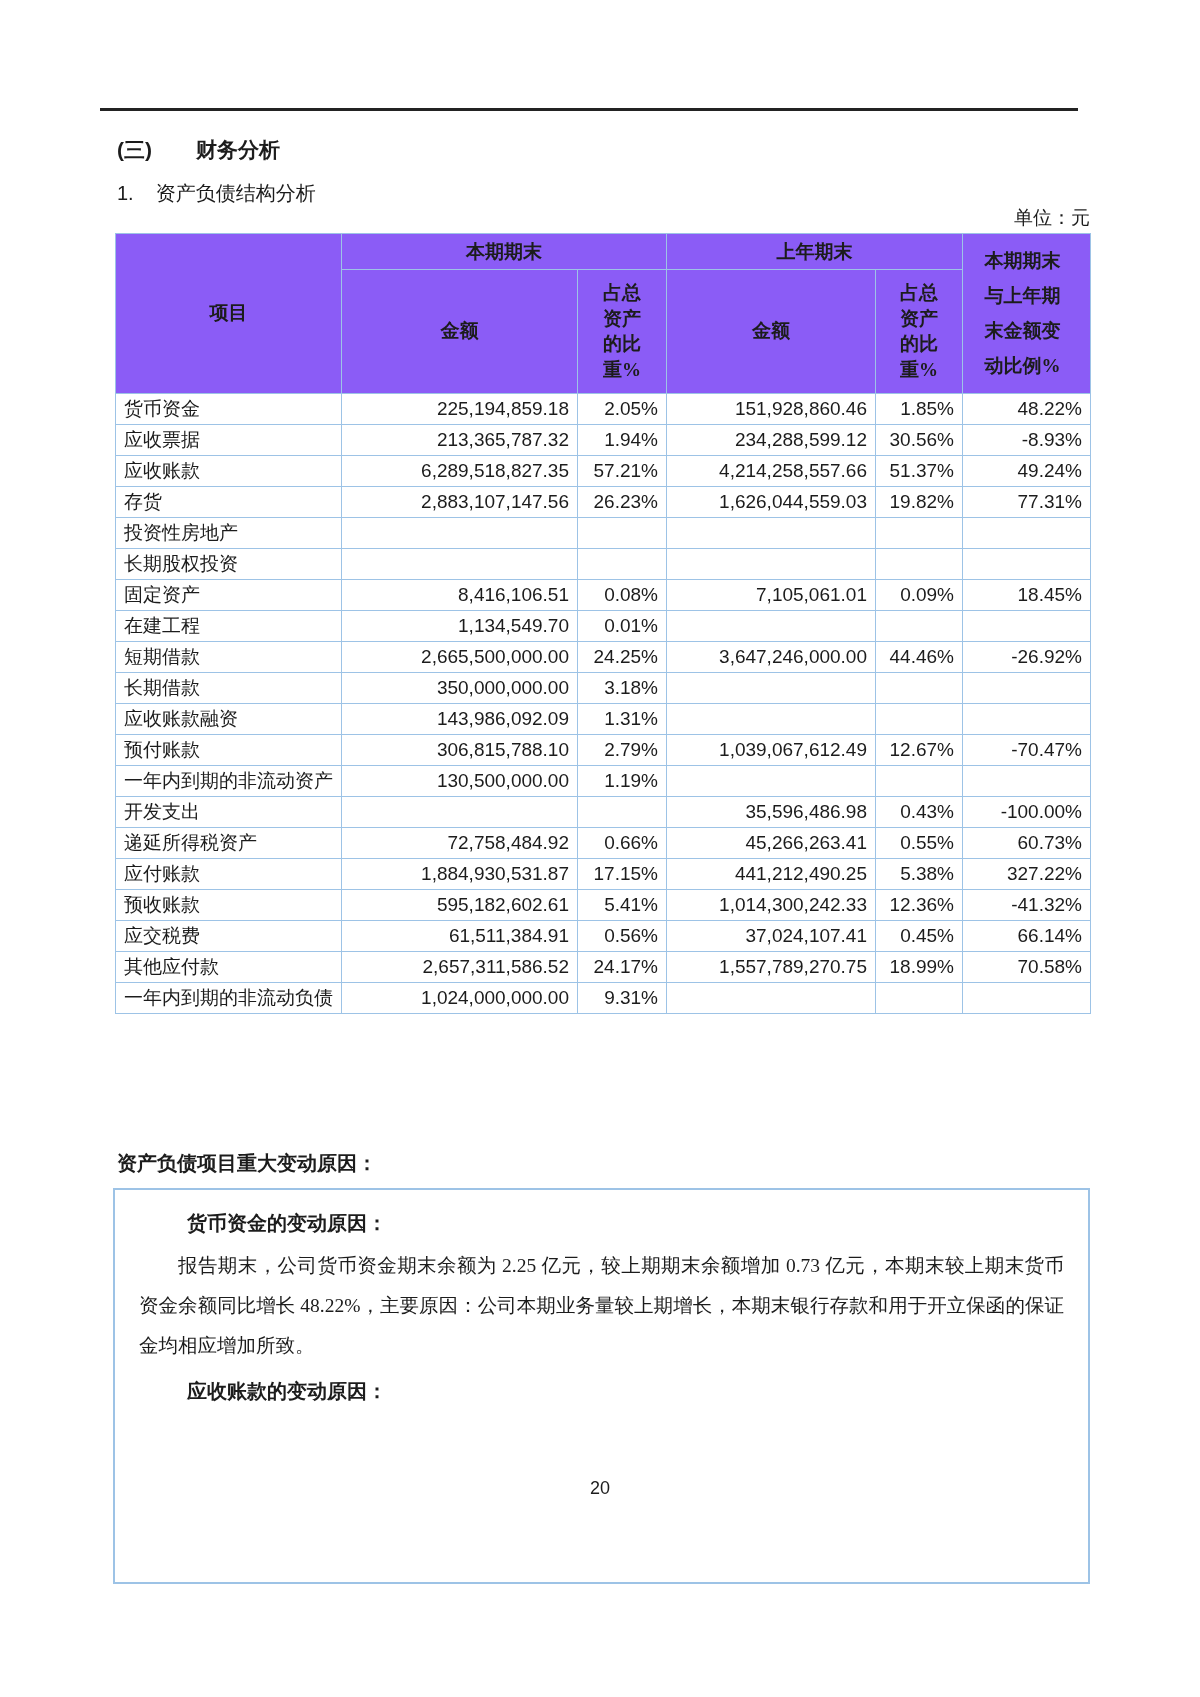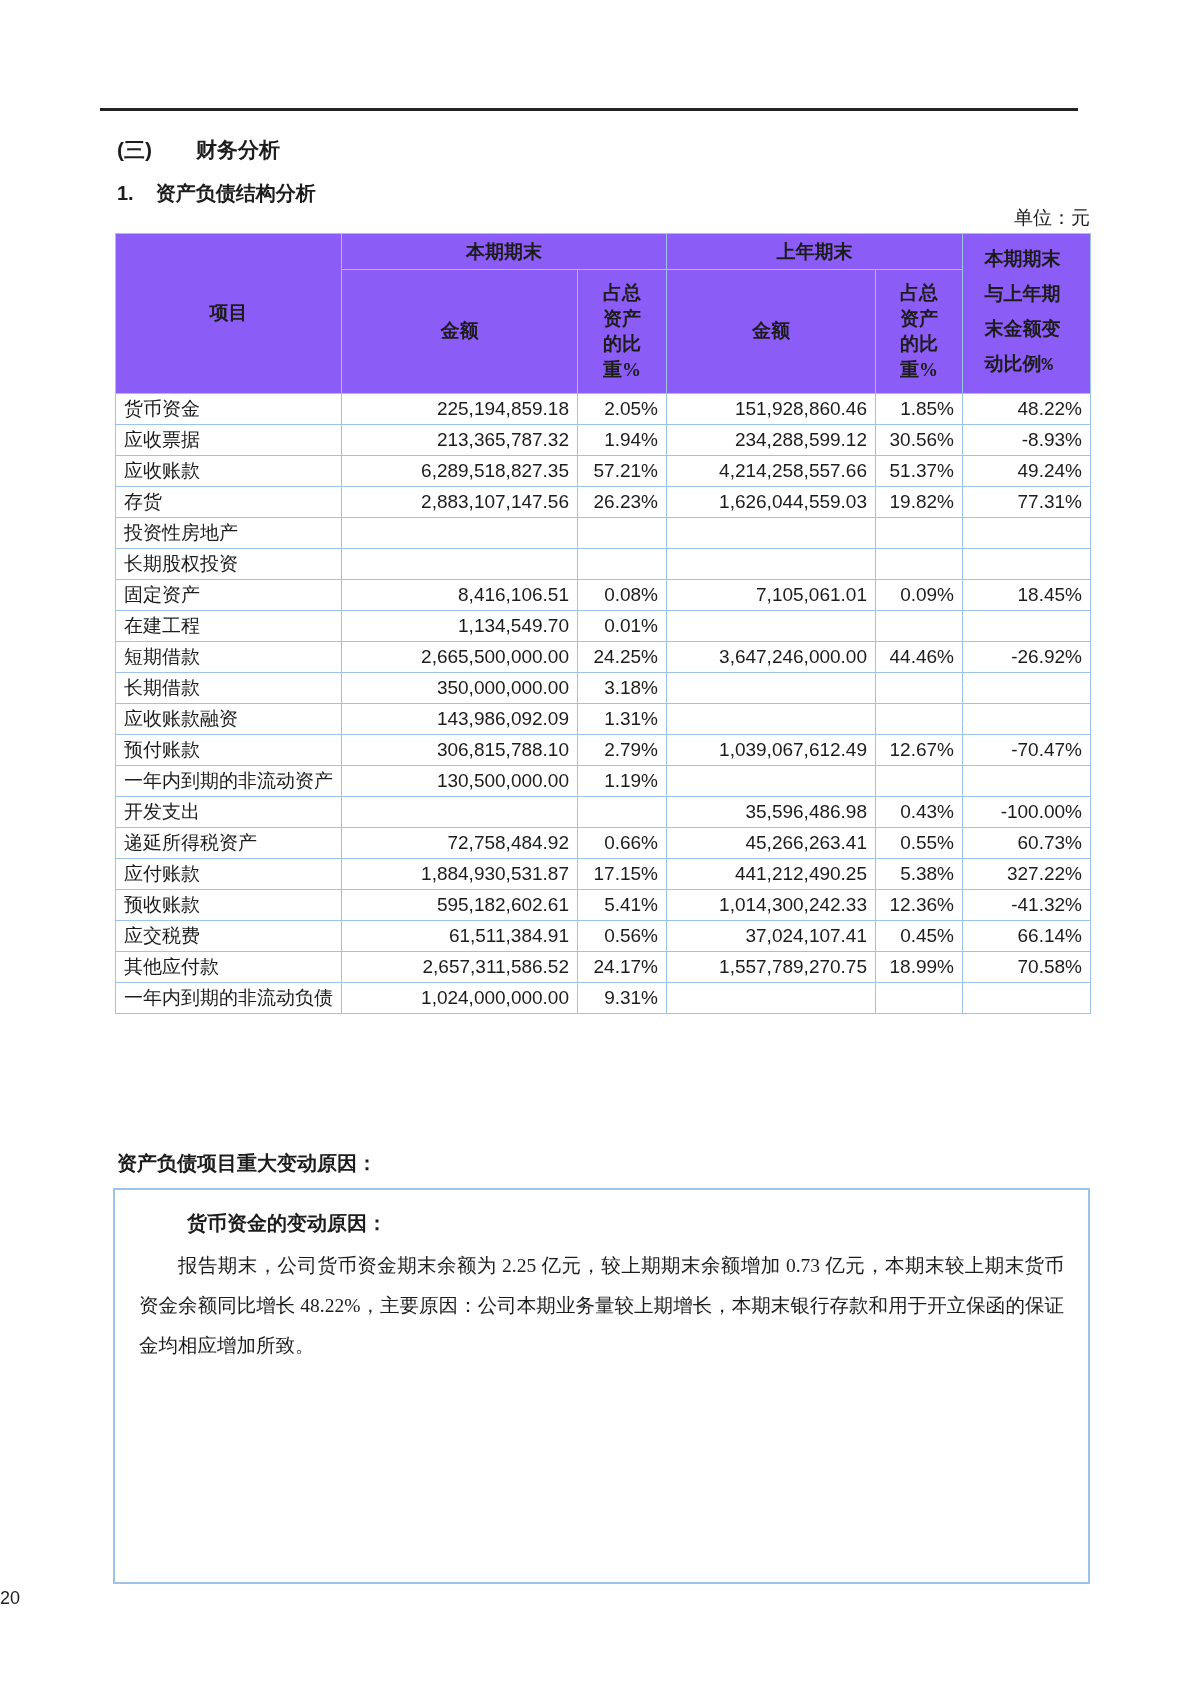--- a/index.html
+++ b/index.html
@@ -33,7 +33,7 @@
 
   .subsection-heading {
     position: absolute; top: 180px; left: 117px;
-    font-weight: bold; font-size: 20px;
+    font-weight: normal; font-size: 20px;
     font-family: "Liberation Sans", "DejaVu Sans", sans-serif;
   }
   .subsection-heading .subsection-title { margin-left: 22px; }

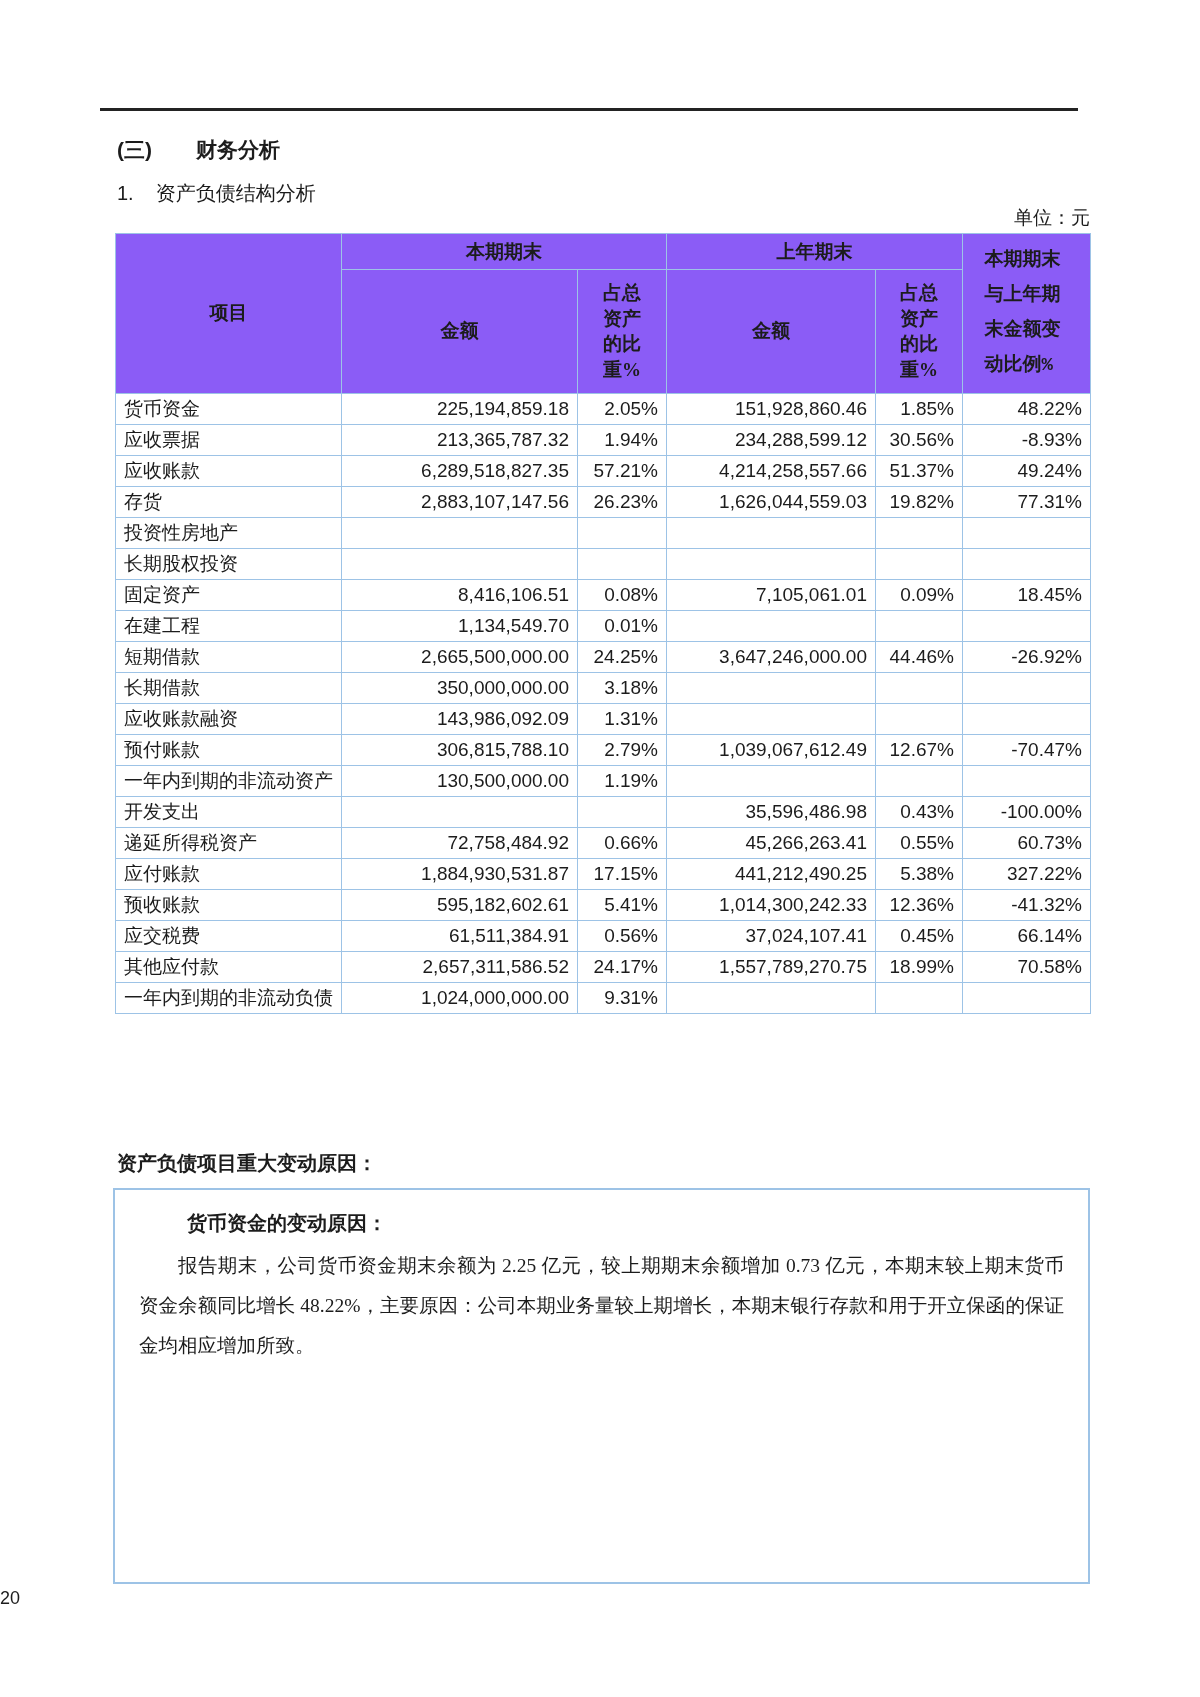--- a/index.html
+++ b/index.html
@@ -62,7 +62,7 @@
   }
   .th-group { height: 36px; }
   .ratio-head-inner  { width: 46px; margin: 8px auto; text-align: center; }
-  .change-head-inner { width: 84px; margin: 0 auto; text-align: left; line-height: 1.85; font-family: Liberation Mono, monospace; }
+  .change-head-inner { width: 84px; margin: 0 auto; text-align: left; line-height: 1.85; }
   .balance-table tbody tr { height: 31px; }
   .balance-table td { background: #ffffff; }
   .td-item {

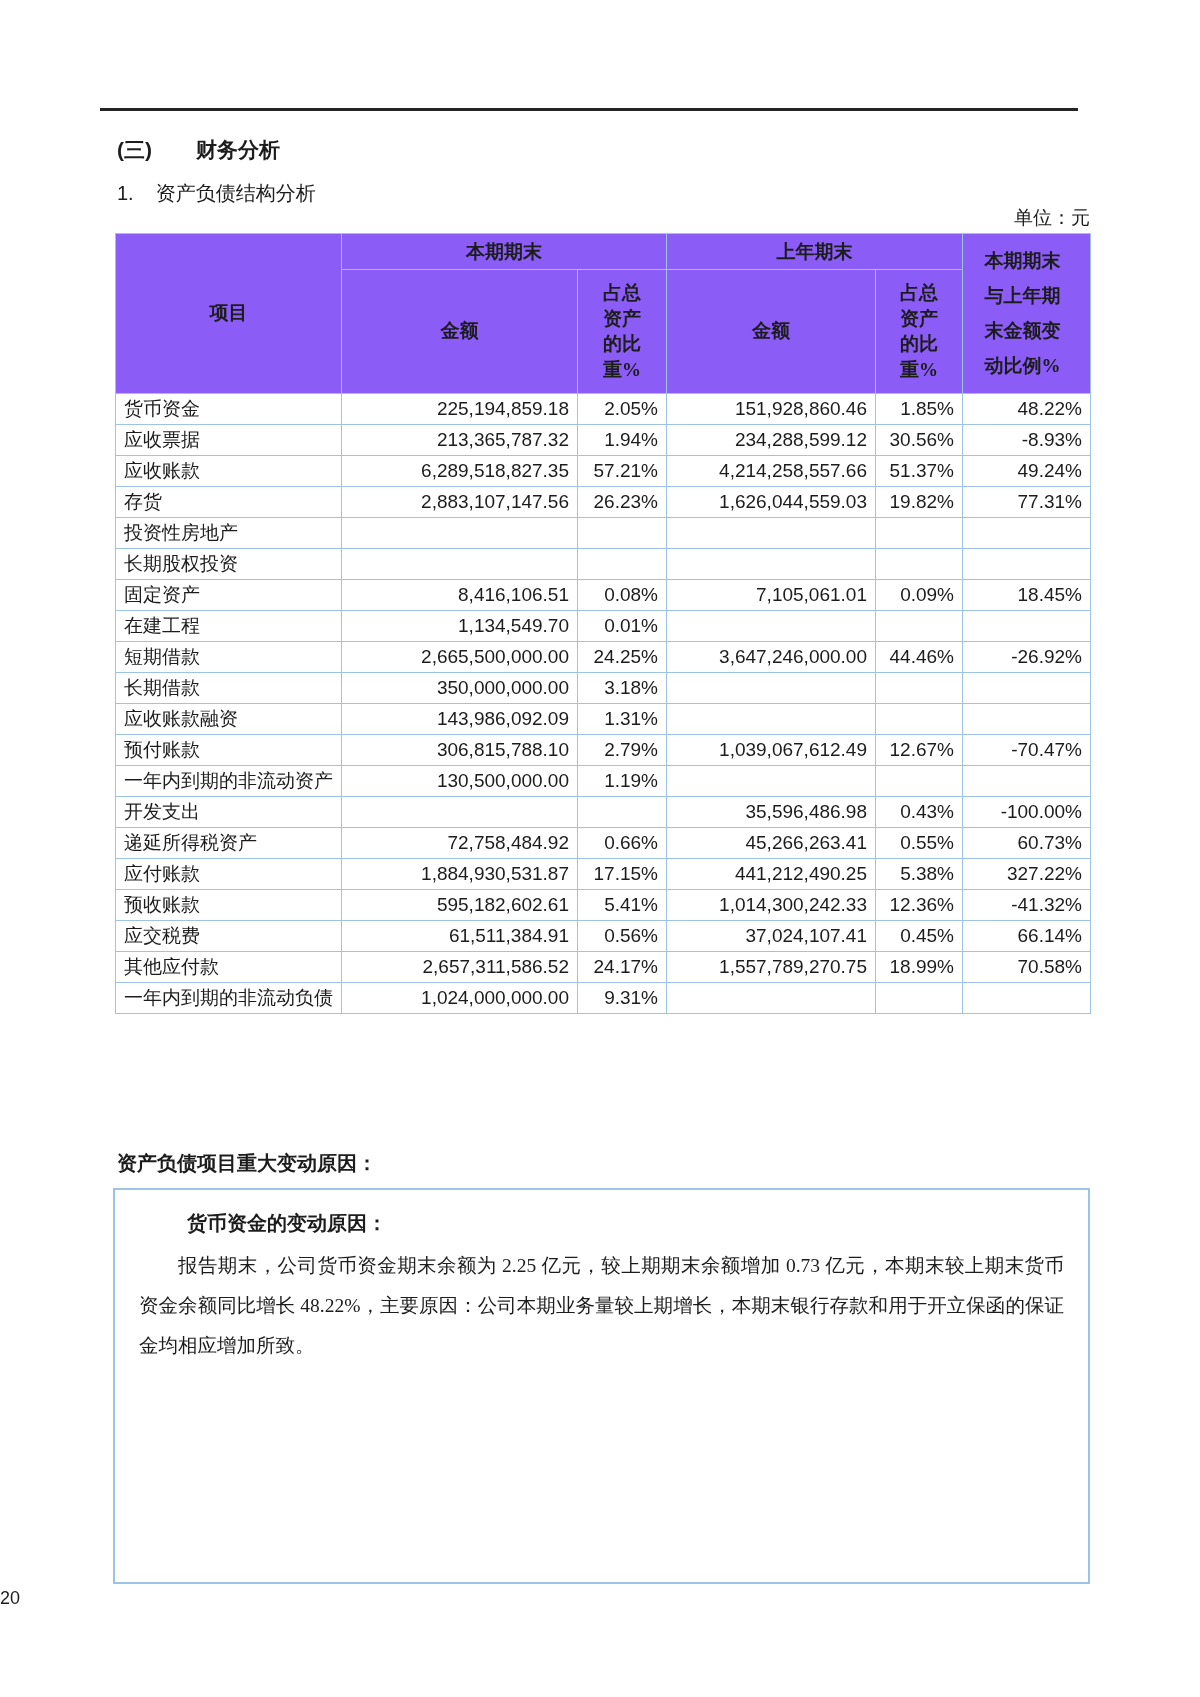--- a/index.html
+++ b/index.html
@@ -318,6 +318,7 @@
   <div class="analysis-box">
     <div class="analysis-subheading">货币资金的变动原因：</div>
     <p class="analysis-paragraph">报告期末，公司货币资金期末余额为 2.25 亿元，较上期期末余额增加 0.73 亿元，本期末较上期末货币资金余额同比增长 48.22%，主要原因：公司本期业务量较上期增长，本期末银行存款和用于开立保函的保证金均相应增加所致。</p>
+    <div class="analysis-subheading">应收账款的变动原因：</div>
   </div>
 
   <div class="page-number">20</div>

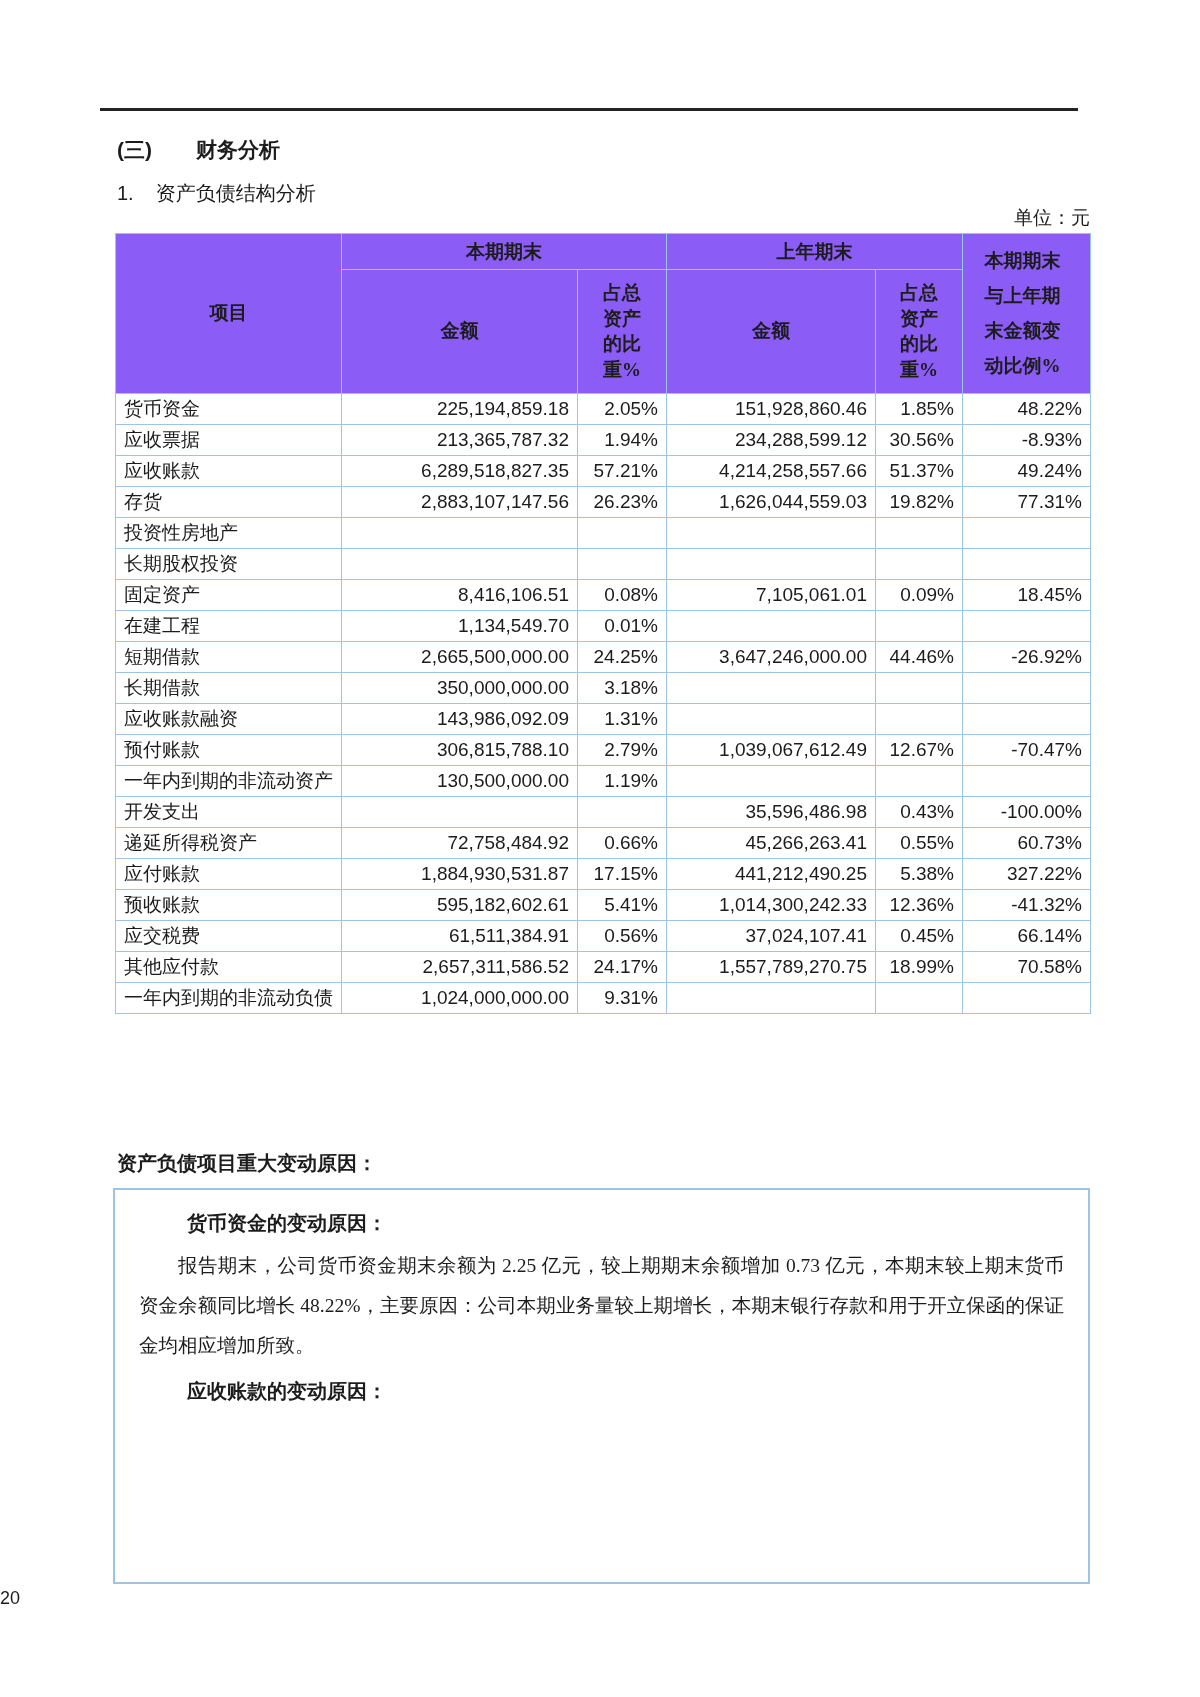--- a/index.html
+++ b/index.html
@@ -98,8 +98,8 @@
   }
 
   .page-number {
-    position: absolute; top: 1588px; left: 0; width: 1200px;
-    font-size: 18px;
+    position: absolute; top: 1478px; left: 0; width: 1200px;
+    text-align: center; font-size: 18px;
     font-family: "Liberation Sans", "DejaVu Sans", sans-serif;
   }
 </style>

